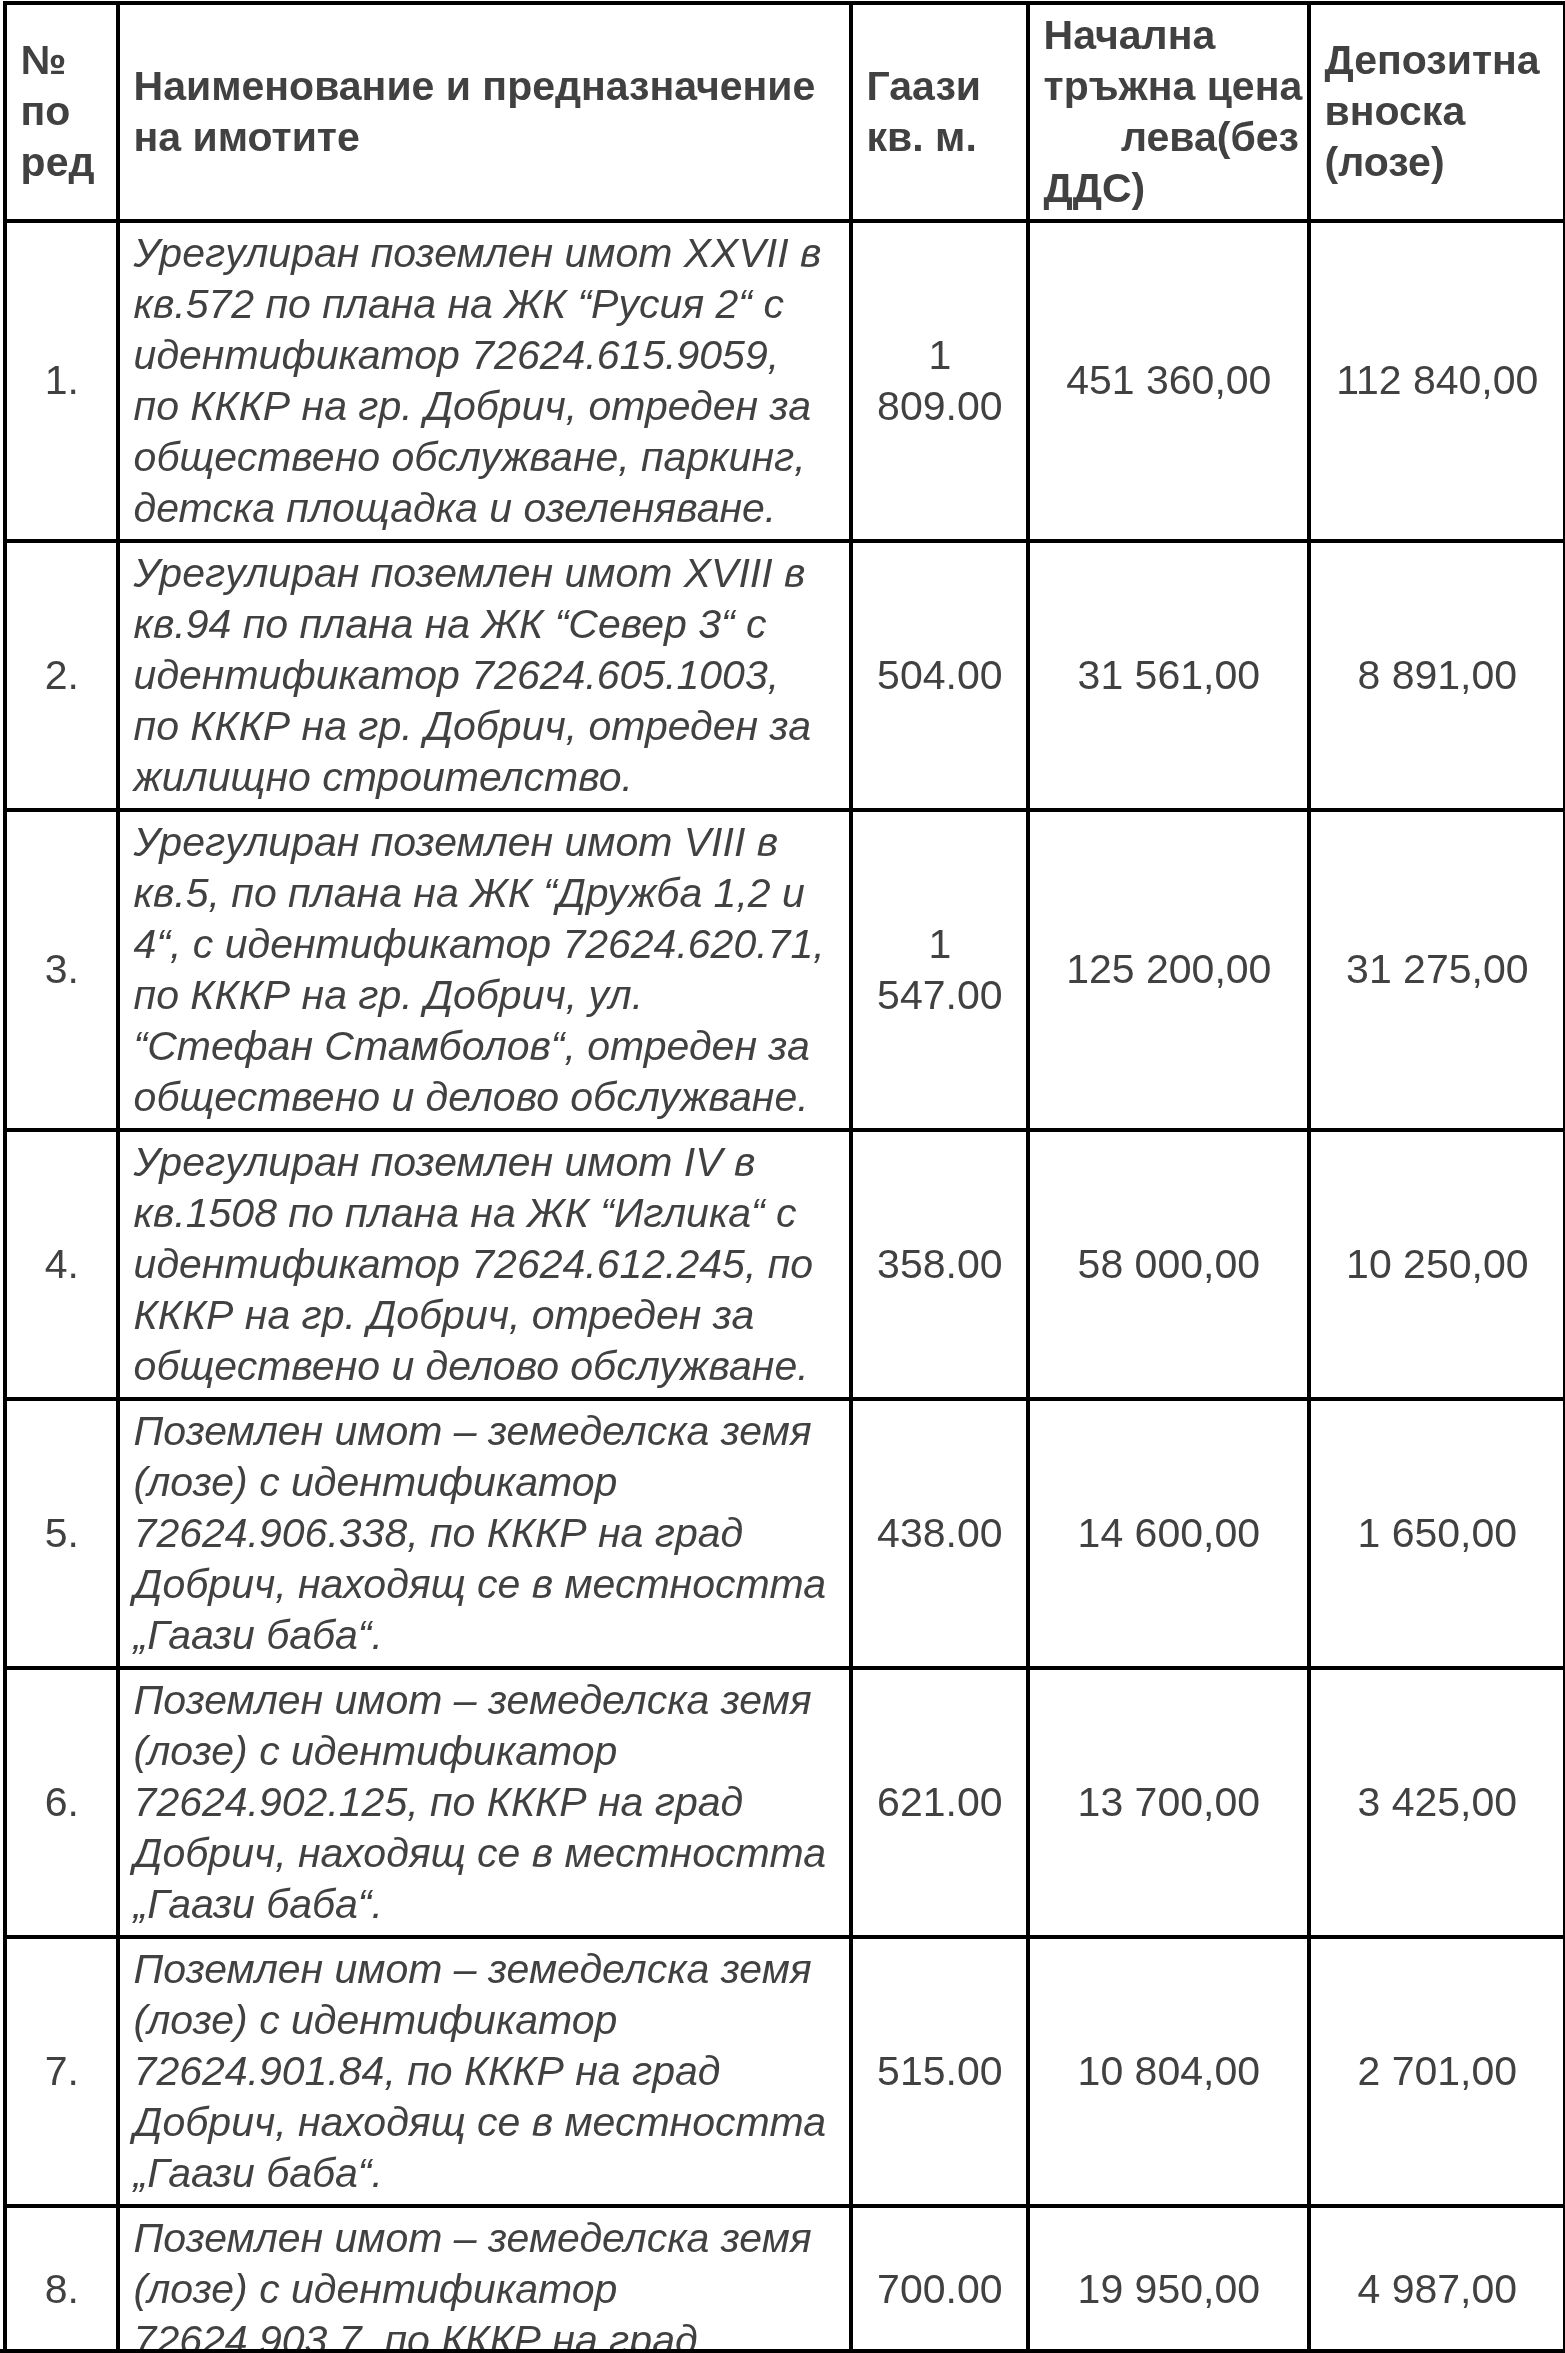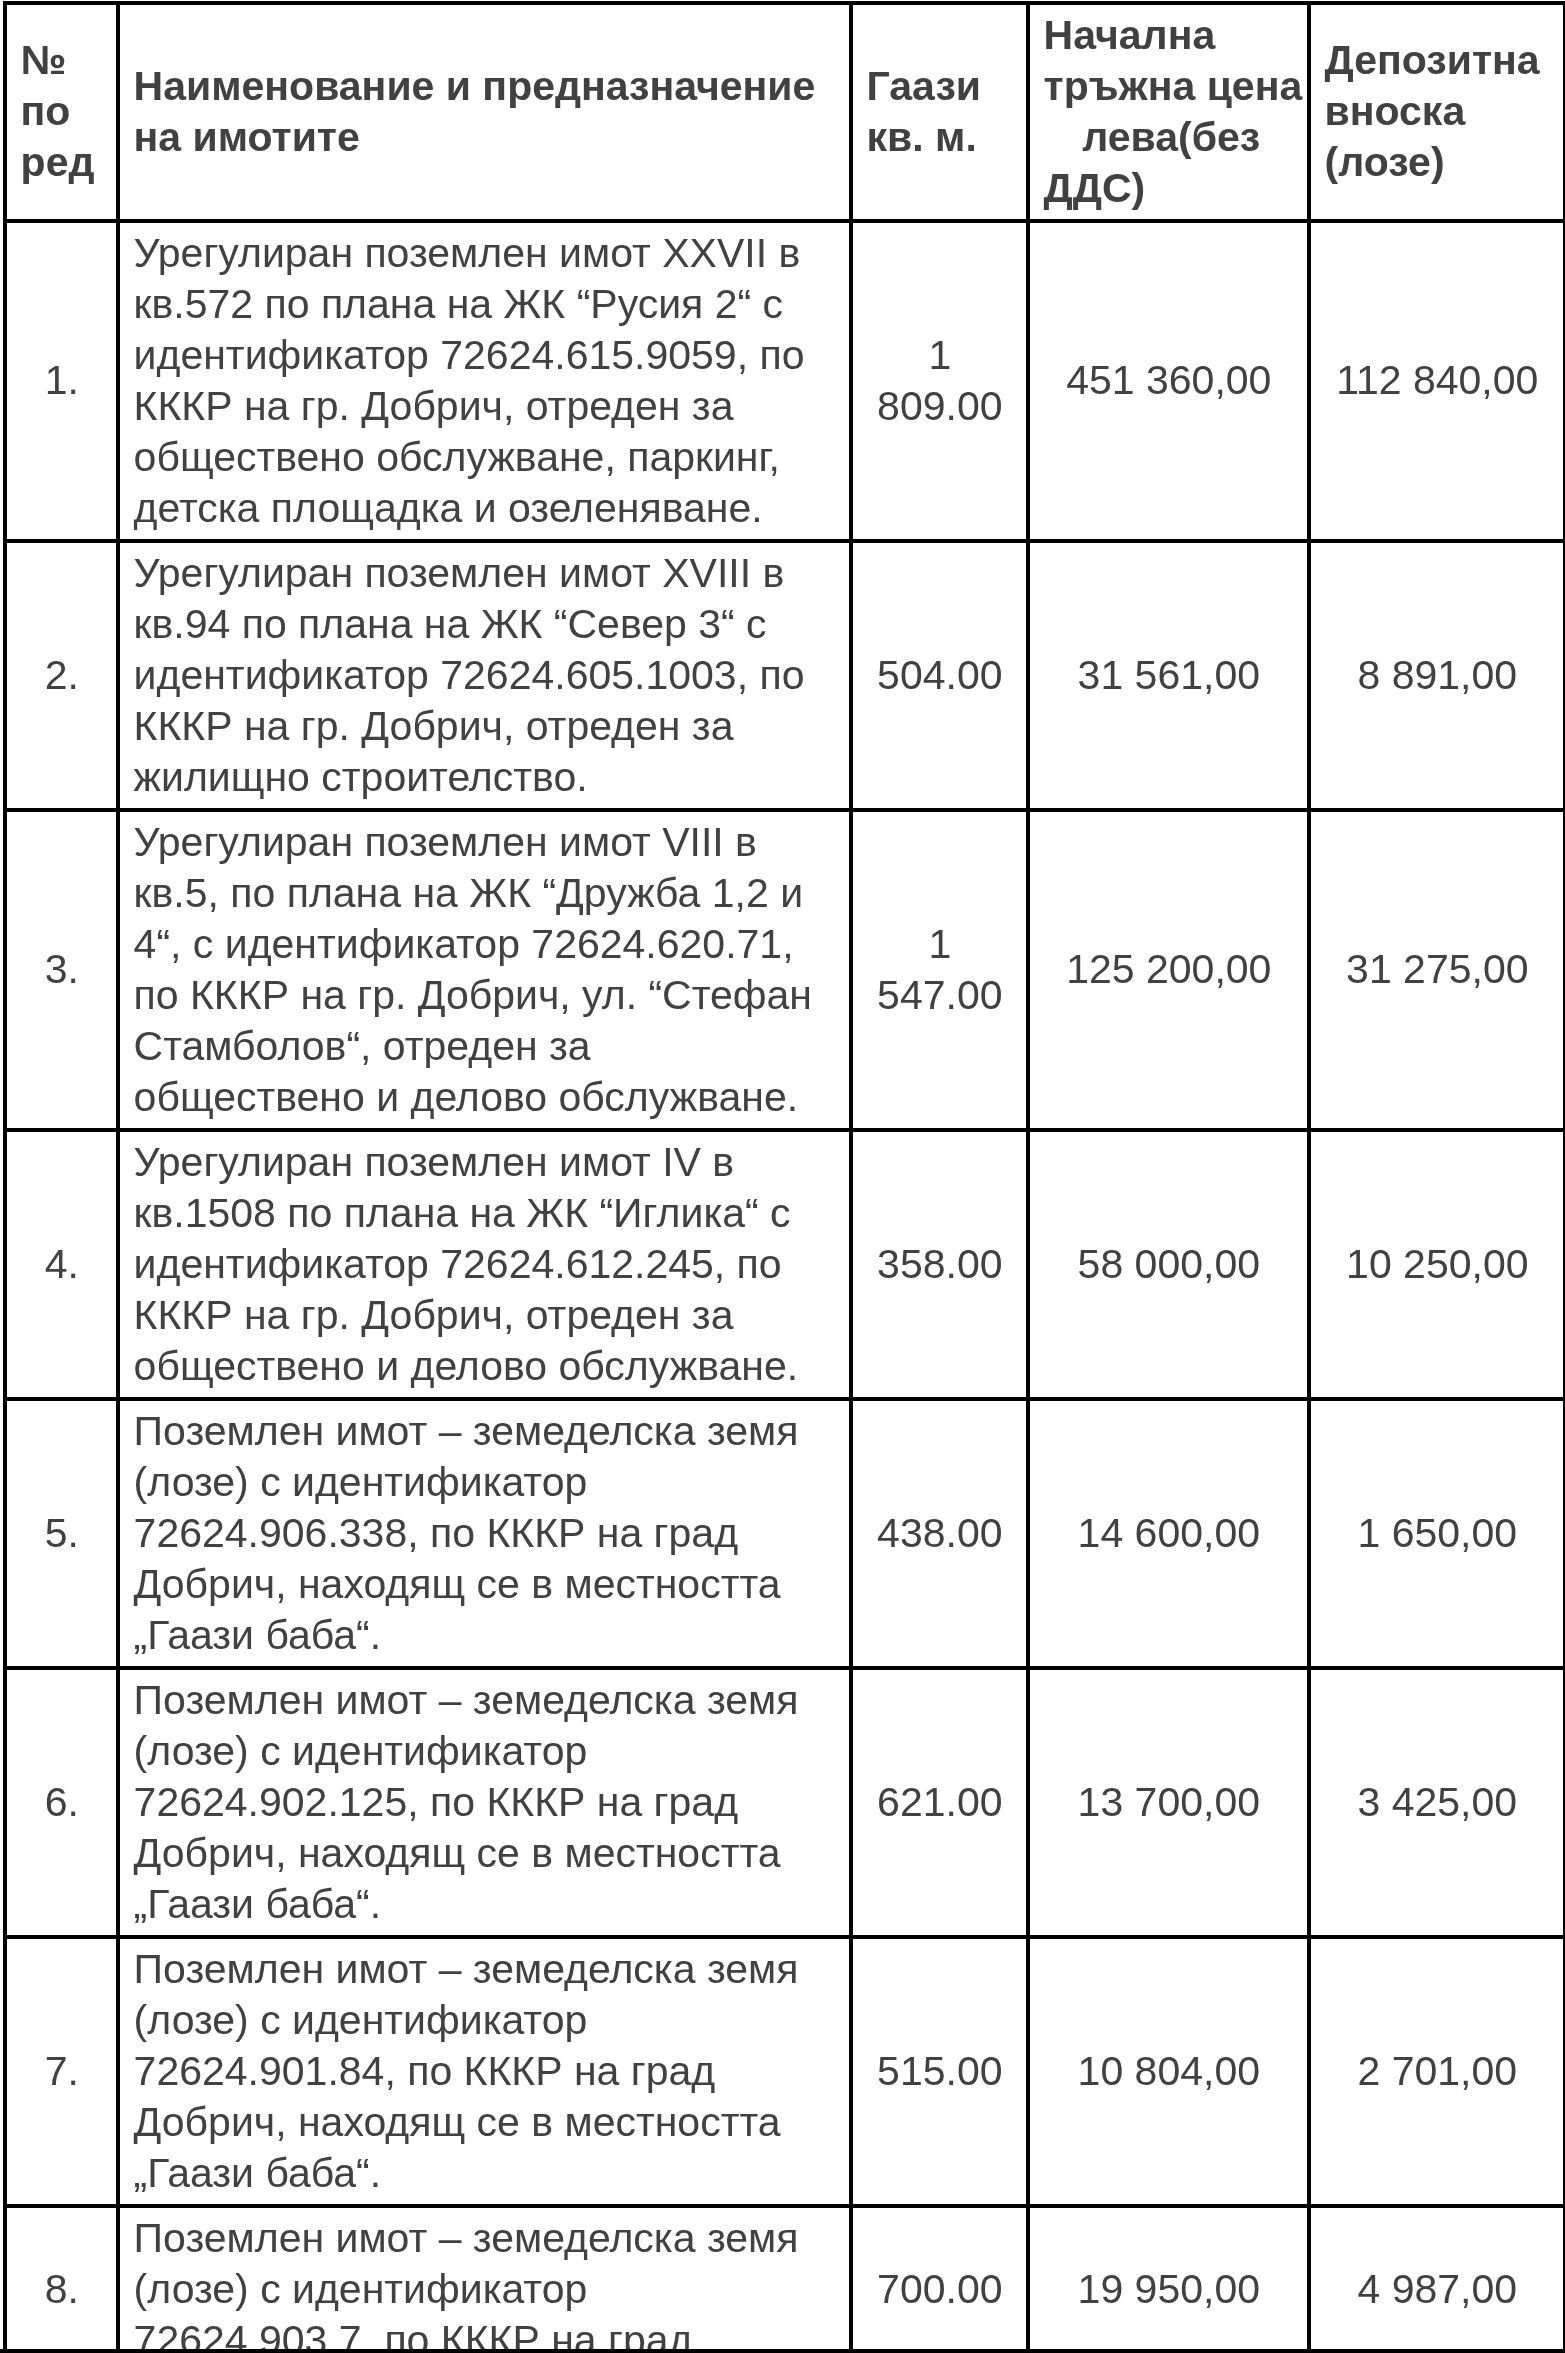--- a/index.html
+++ b/index.html
@@ -40,7 +40,7 @@
   .hline { white-space: nowrap; }
   .hline-justify {
     display: flex;
-    justify-content: center;
+    justify-content: flex-end;
     white-space: nowrap;
   }
   td.num-cell {

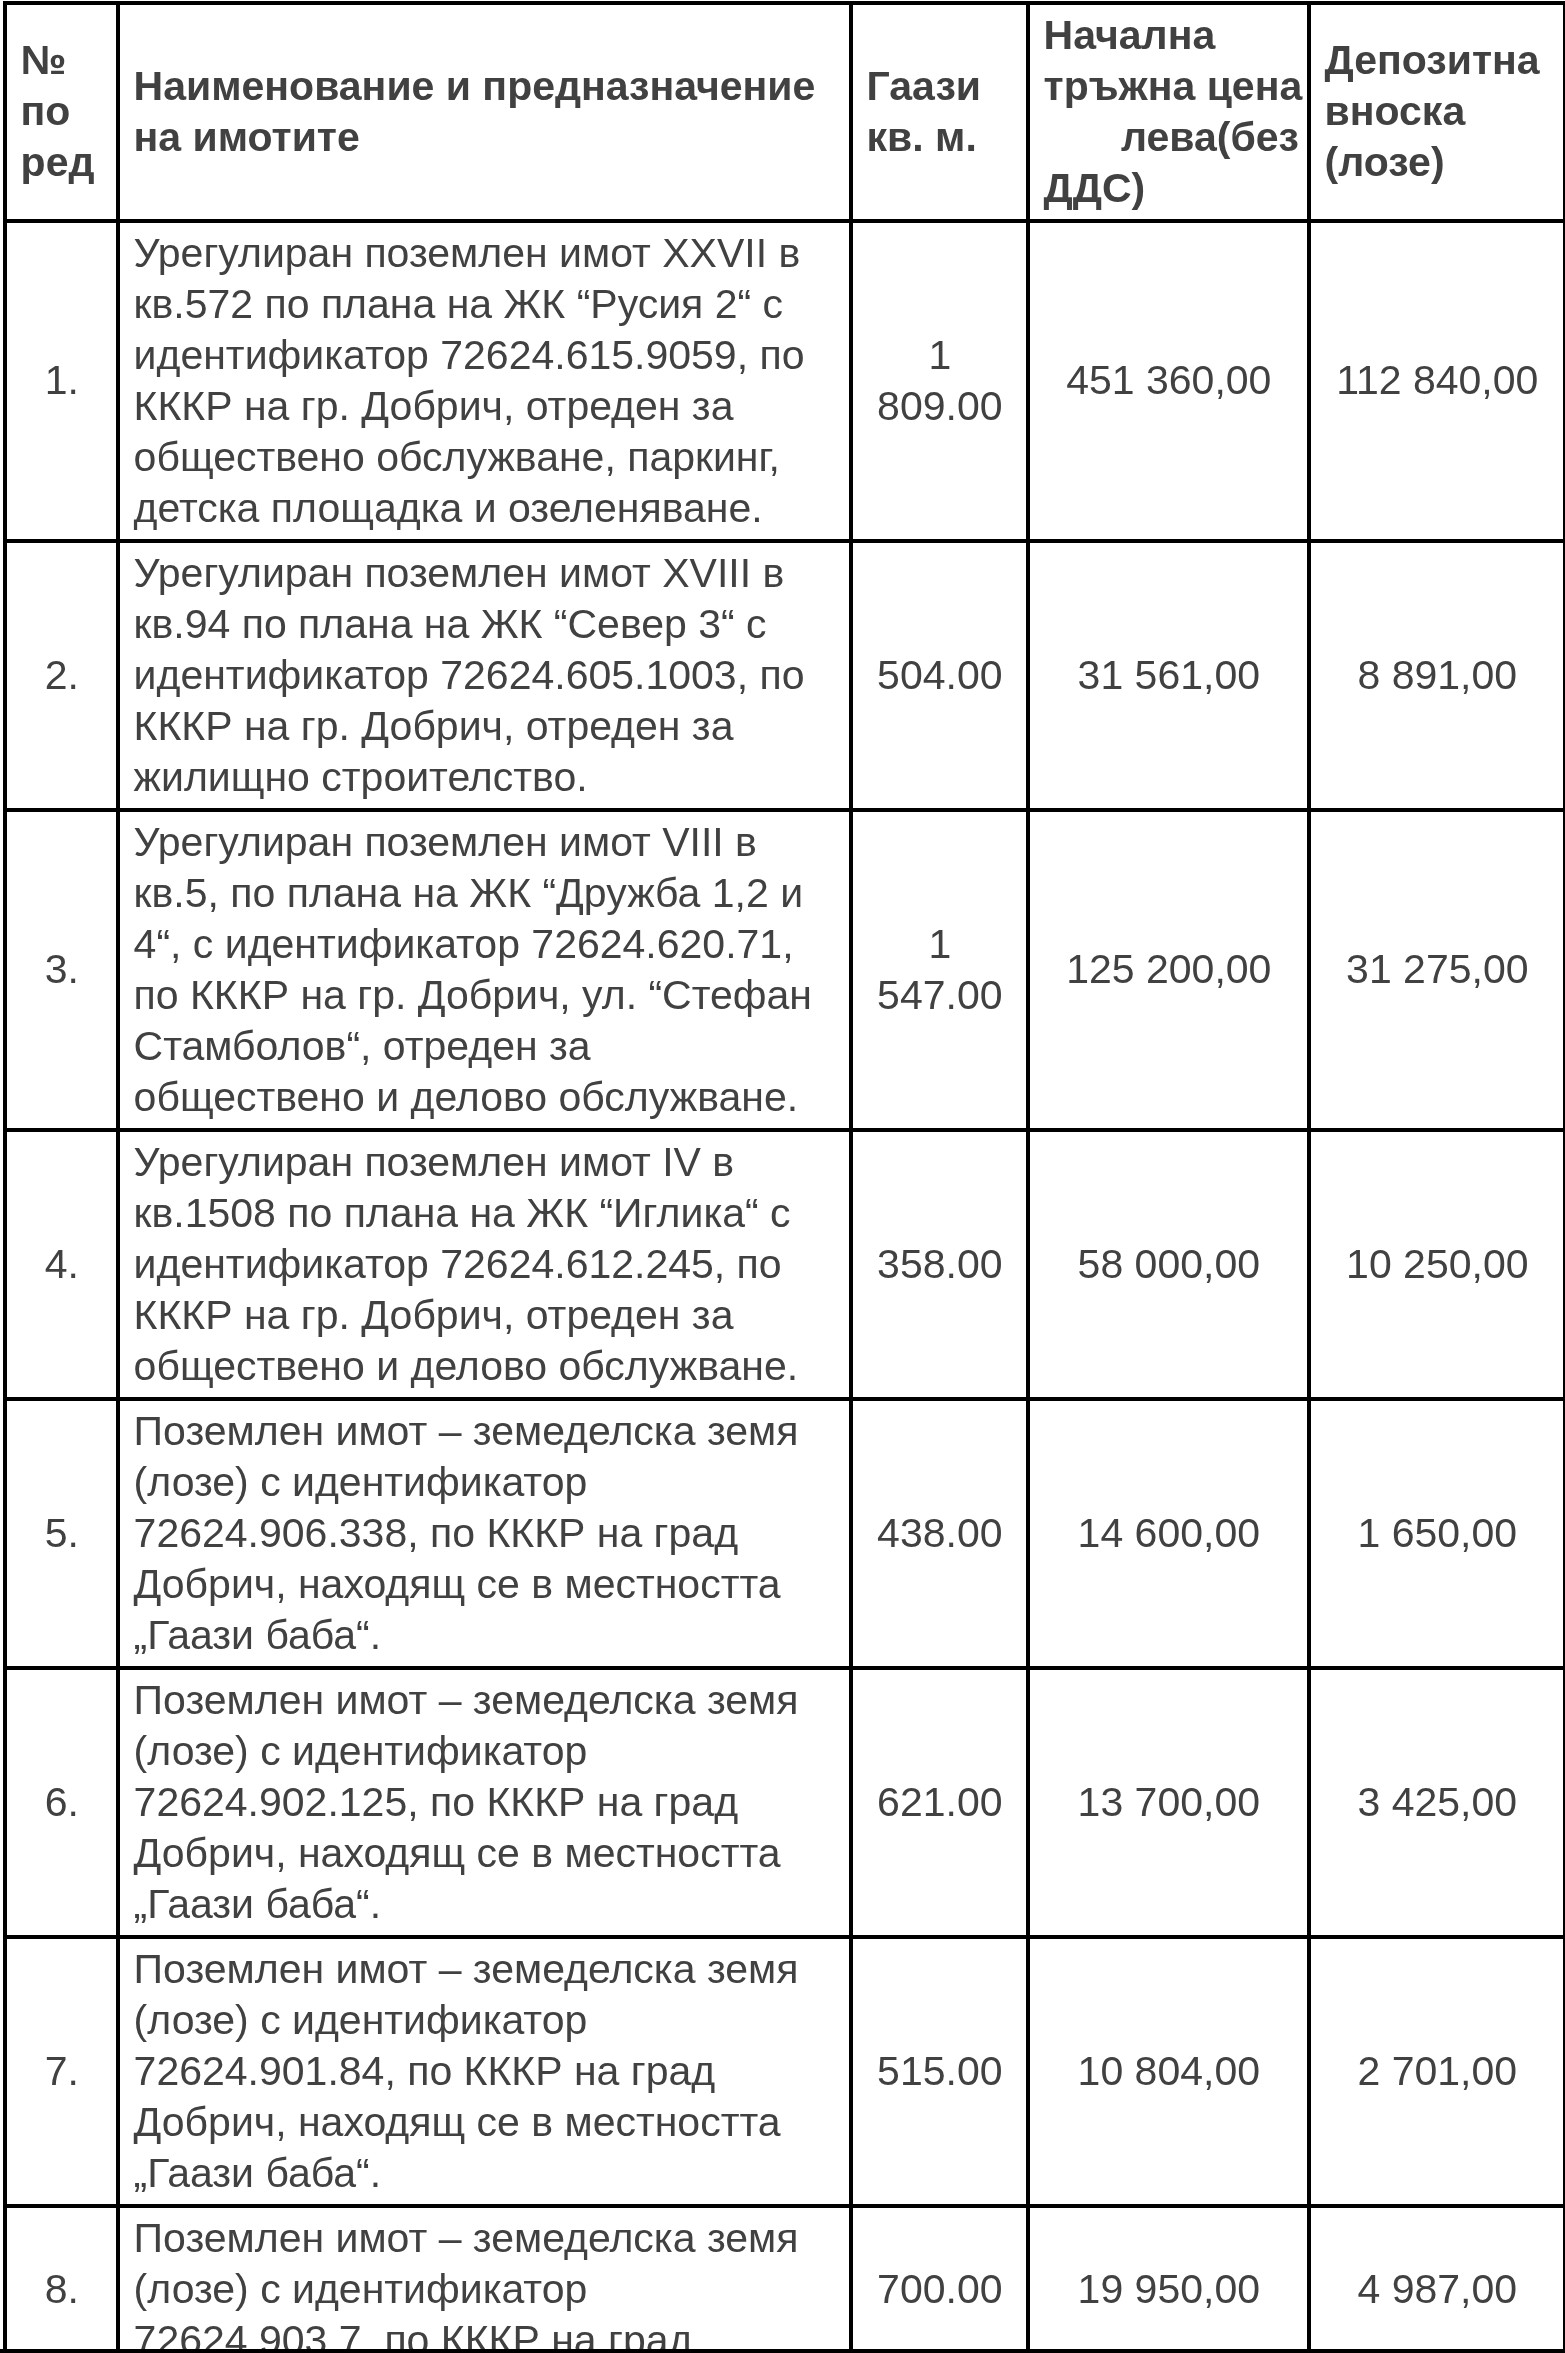--- a/index.html
+++ b/index.html
@@ -54,6 +54,7 @@
     line-height: 51px;
     text-align: left;
     padding: 5px 20px 5px 13.3px;
+    font-style: italic;
   }
   td.val-cell {
     text-align: center;

